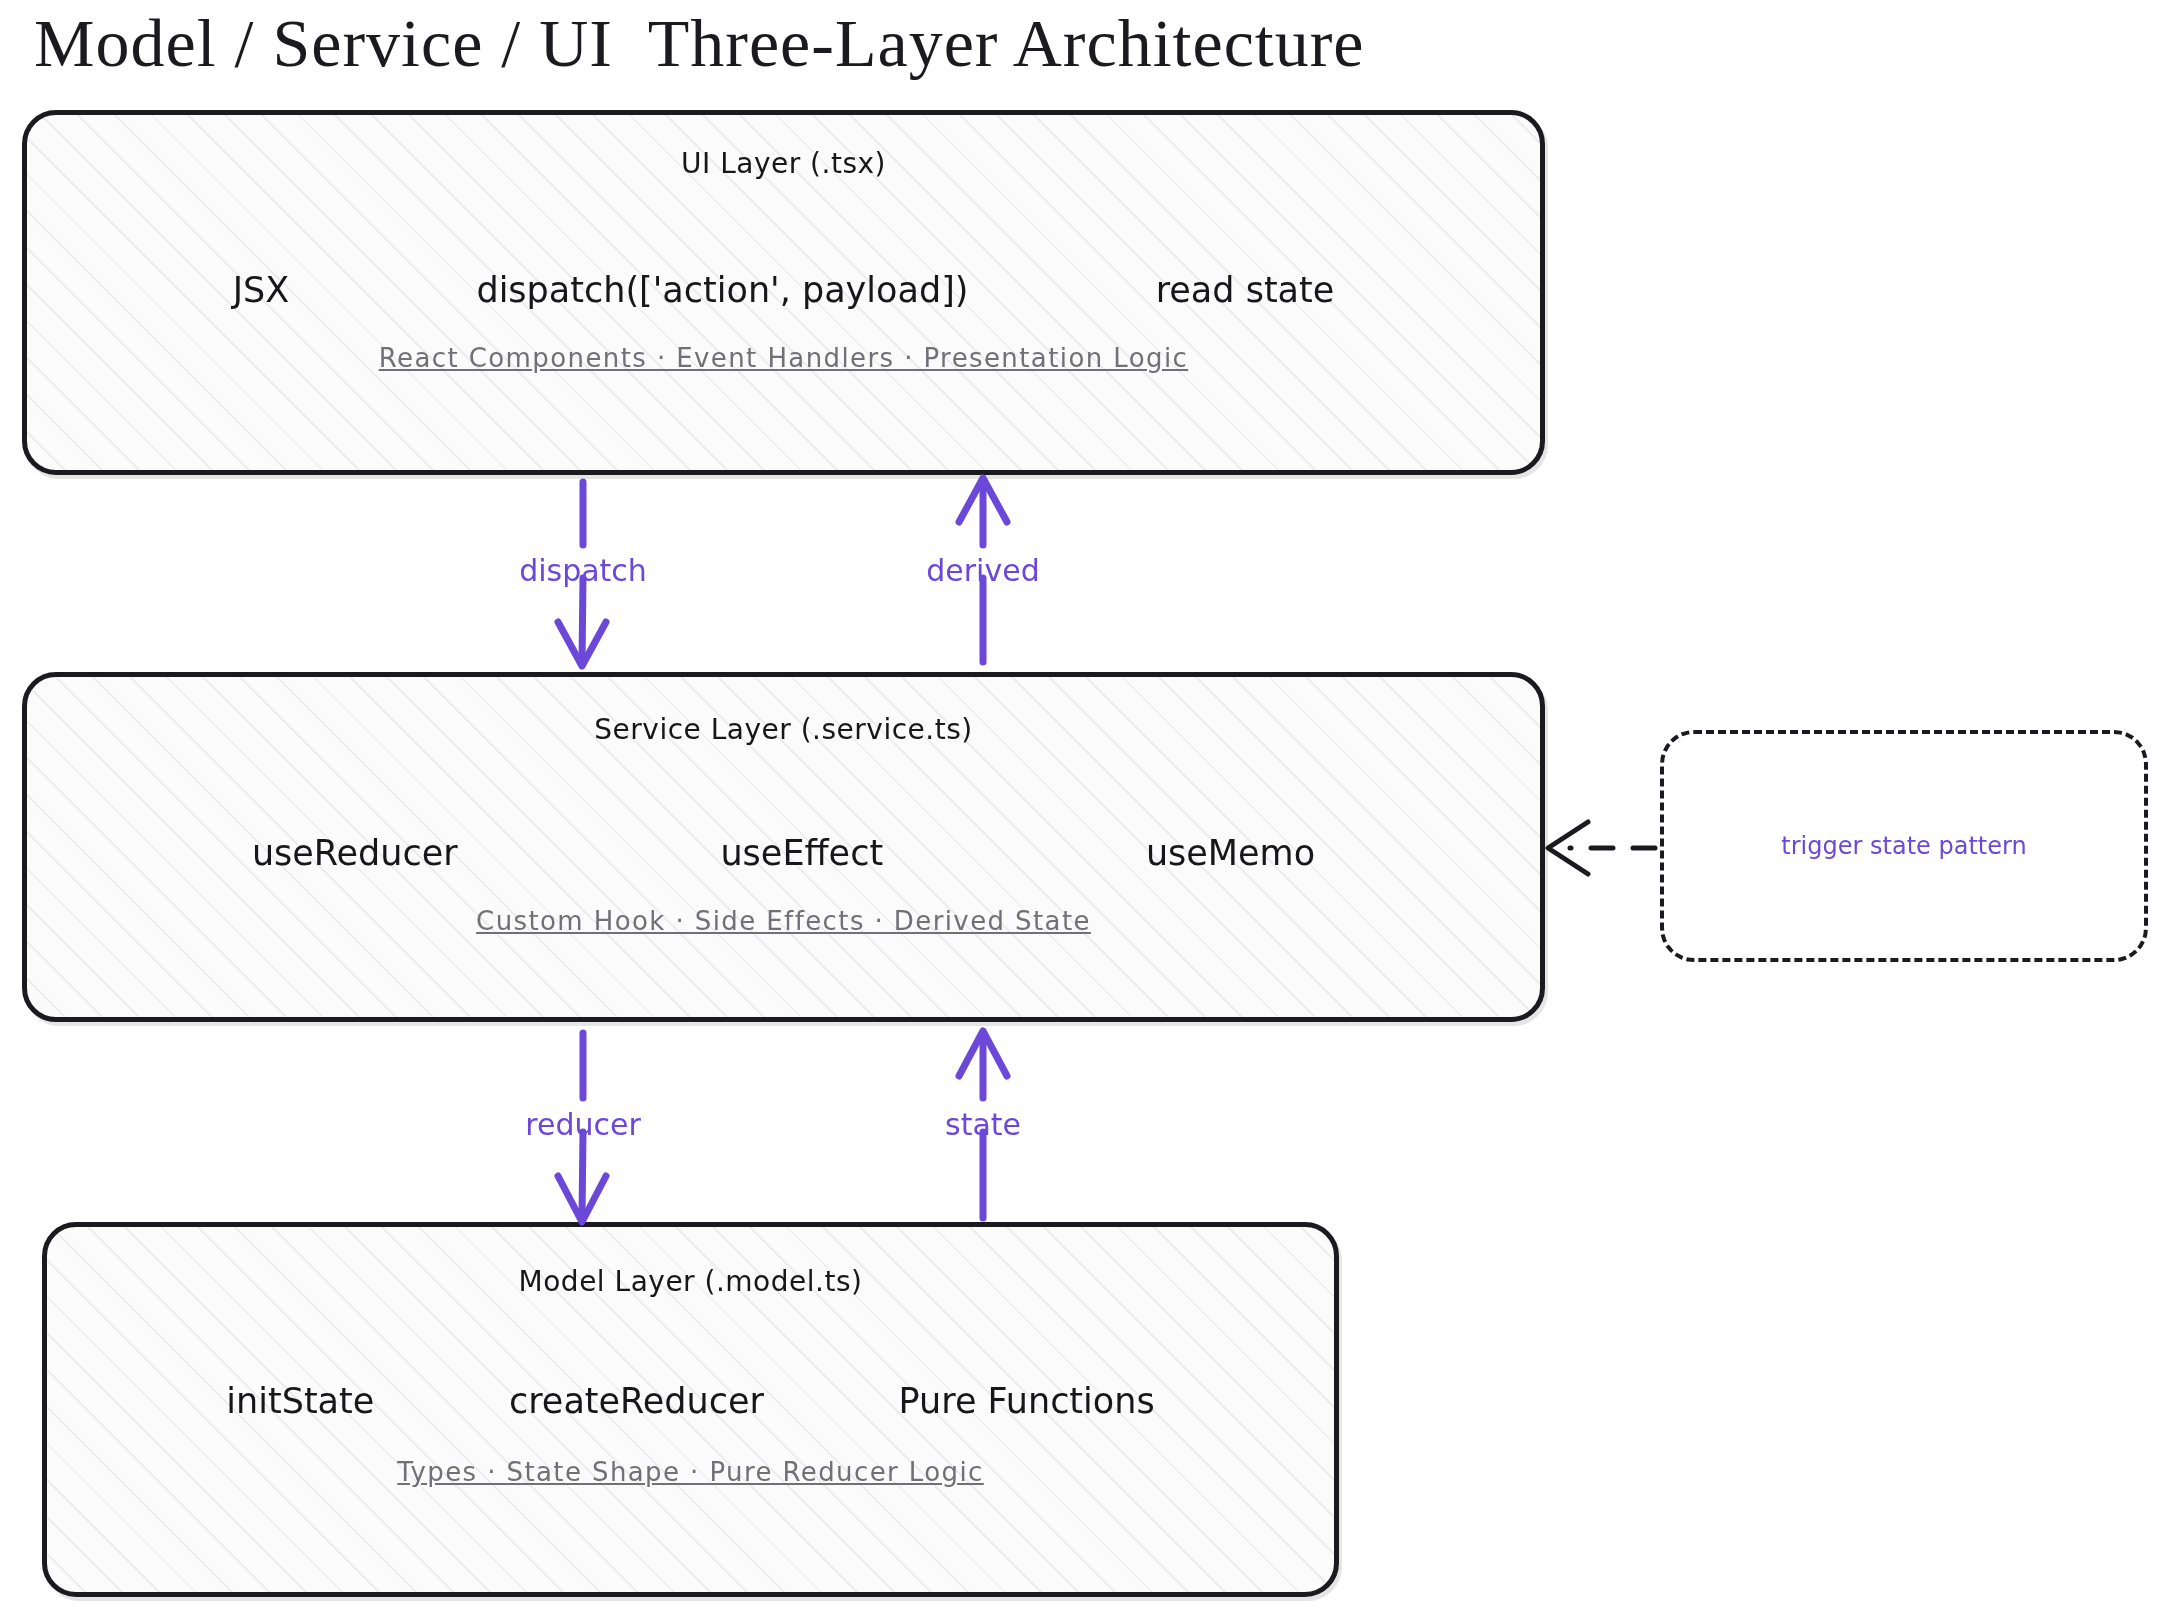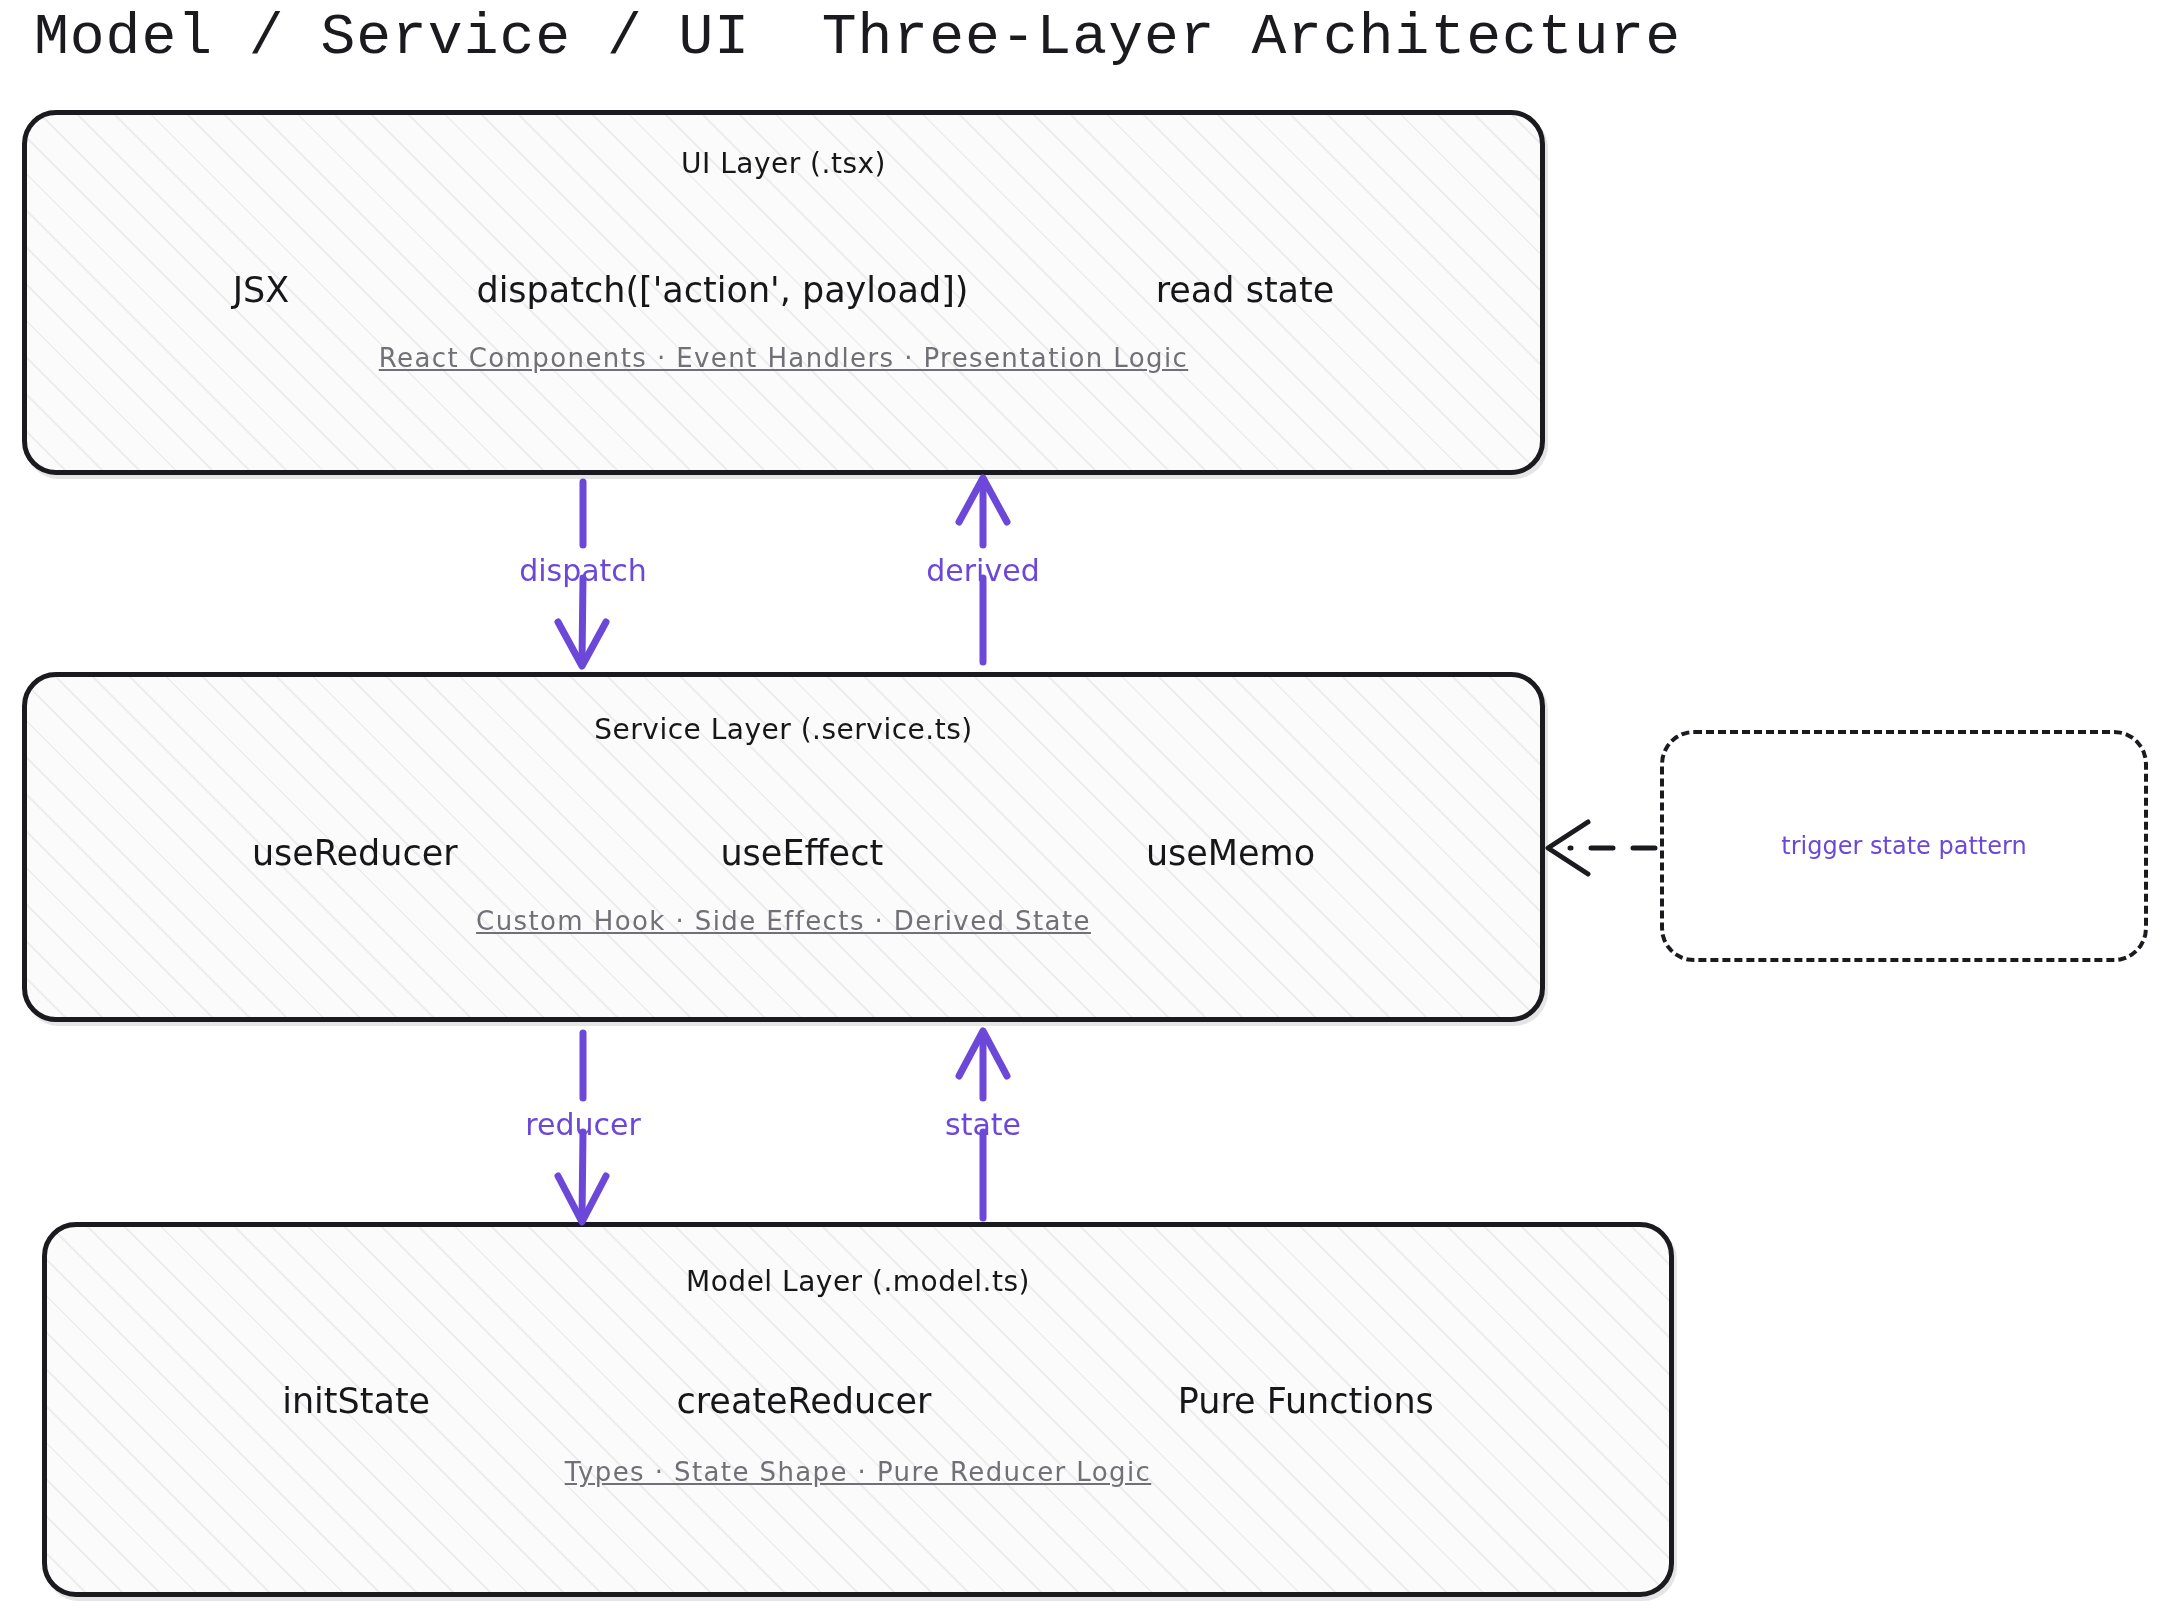--- a/index.html
+++ b/index.html
@@ -21,12 +21,12 @@
     position: absolute;
     left: 34px;
     top: 8px;
-    font-size: 58px;
+    font-size: 68px;
     line-height: 1.05;
     color: #1b1b1f;
     letter-spacing: 1px;
     white-space: pre;
-    font-family: Liberation Mono, monospace;
+    font-family: Liberation Serif, serif;
     font-weight: 400;
   }
 

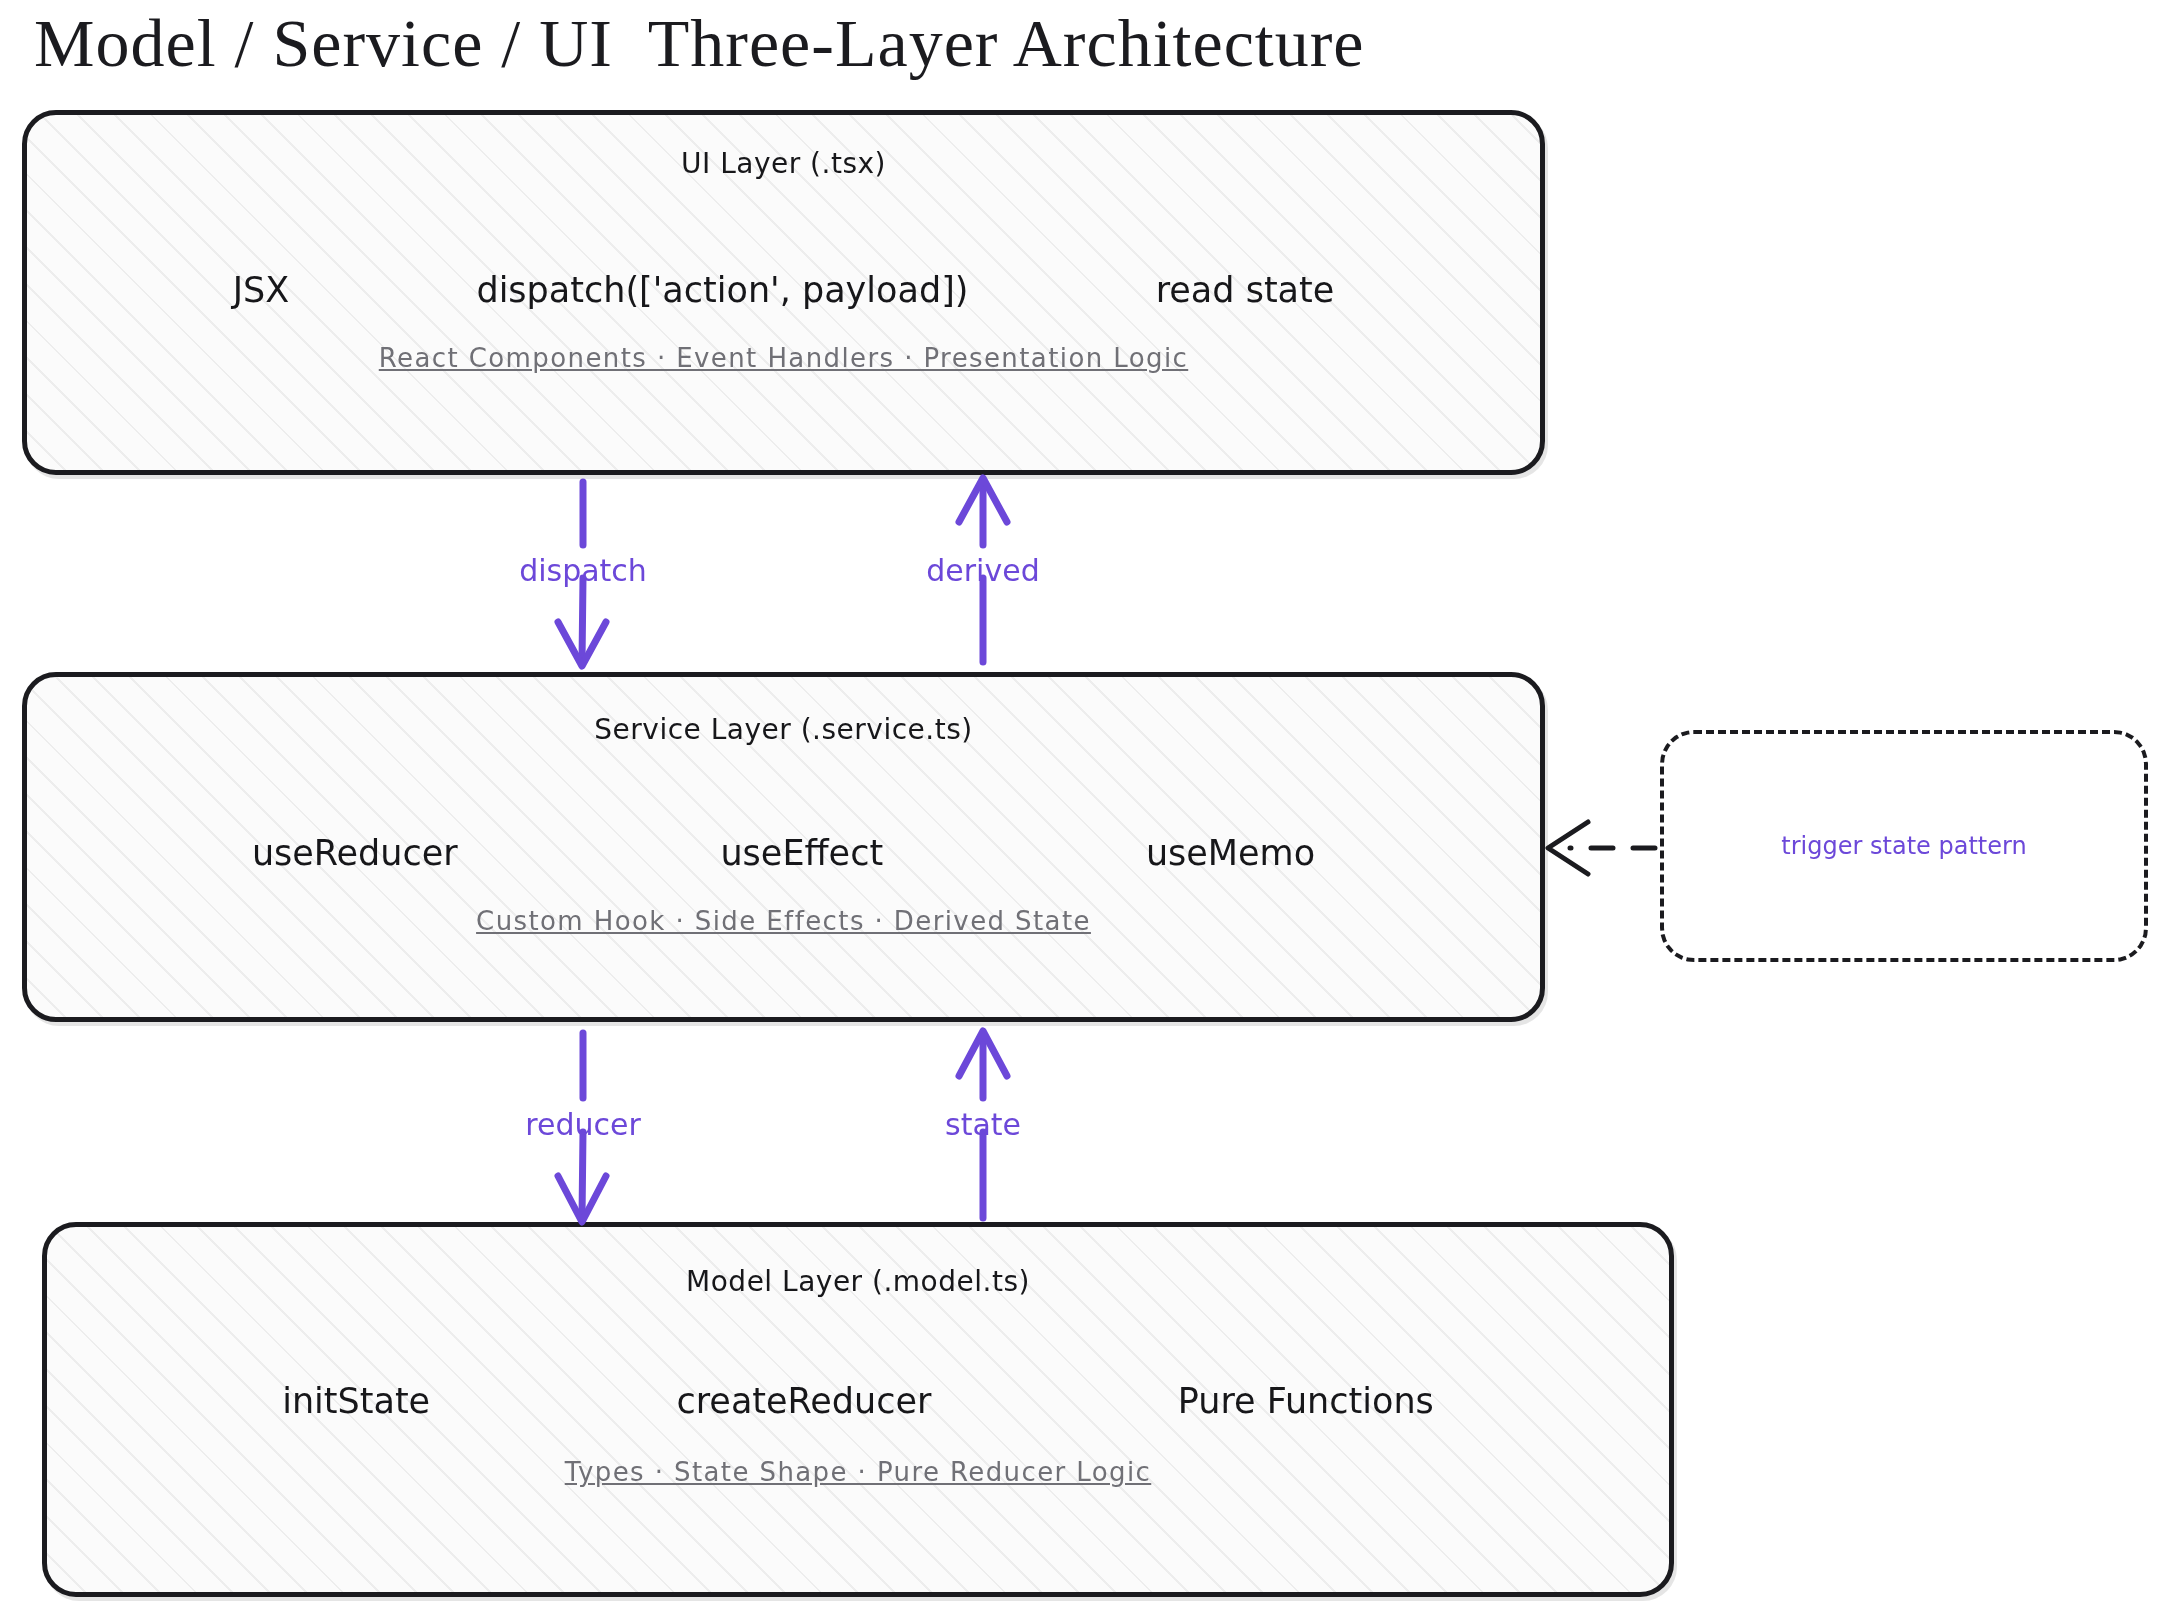--- a/index.html
+++ b/index.html
@@ -50,7 +50,7 @@
 
   #ui-layer-box      { left: 22px; top: 110px;  width: 1523px; height: 365px; }
   #service-layer-box { left: 22px; top: 672px;  width: 1523px; height: 350px; }
-  #model-layer-box   { left: 42px; top: 1222px; width: 1632px; height: 375px; }
+  #model-layer-box   { left: 42px; top: 1222px; width: 1297px; height: 375px; }
 
   .layer-inner {
     position: relative;

